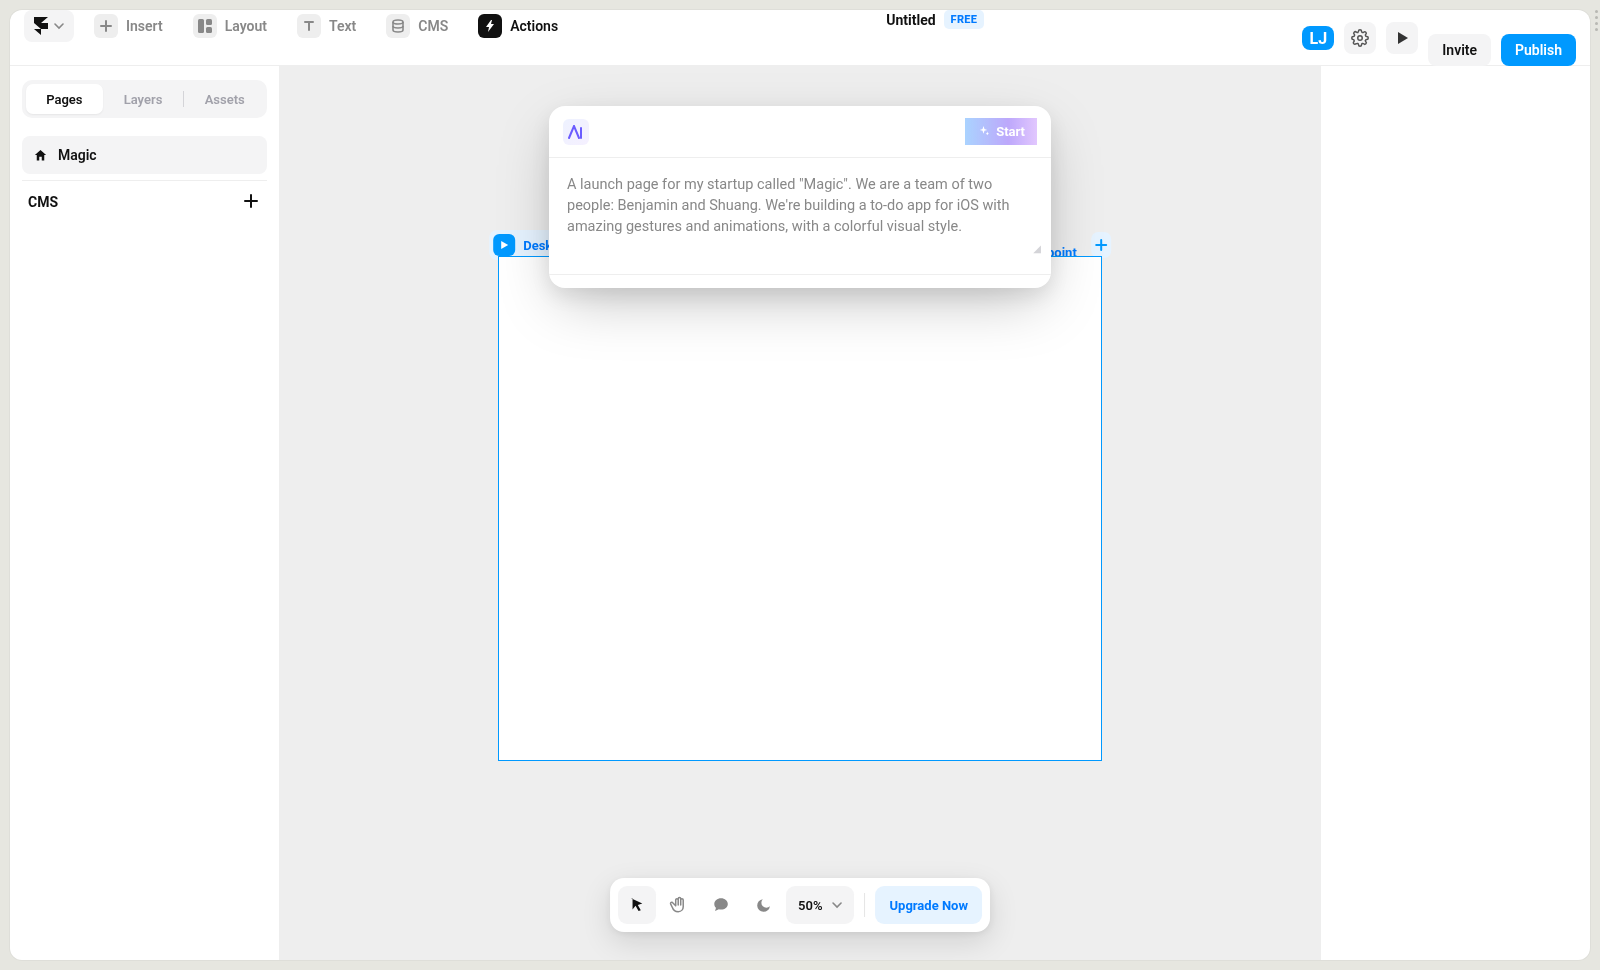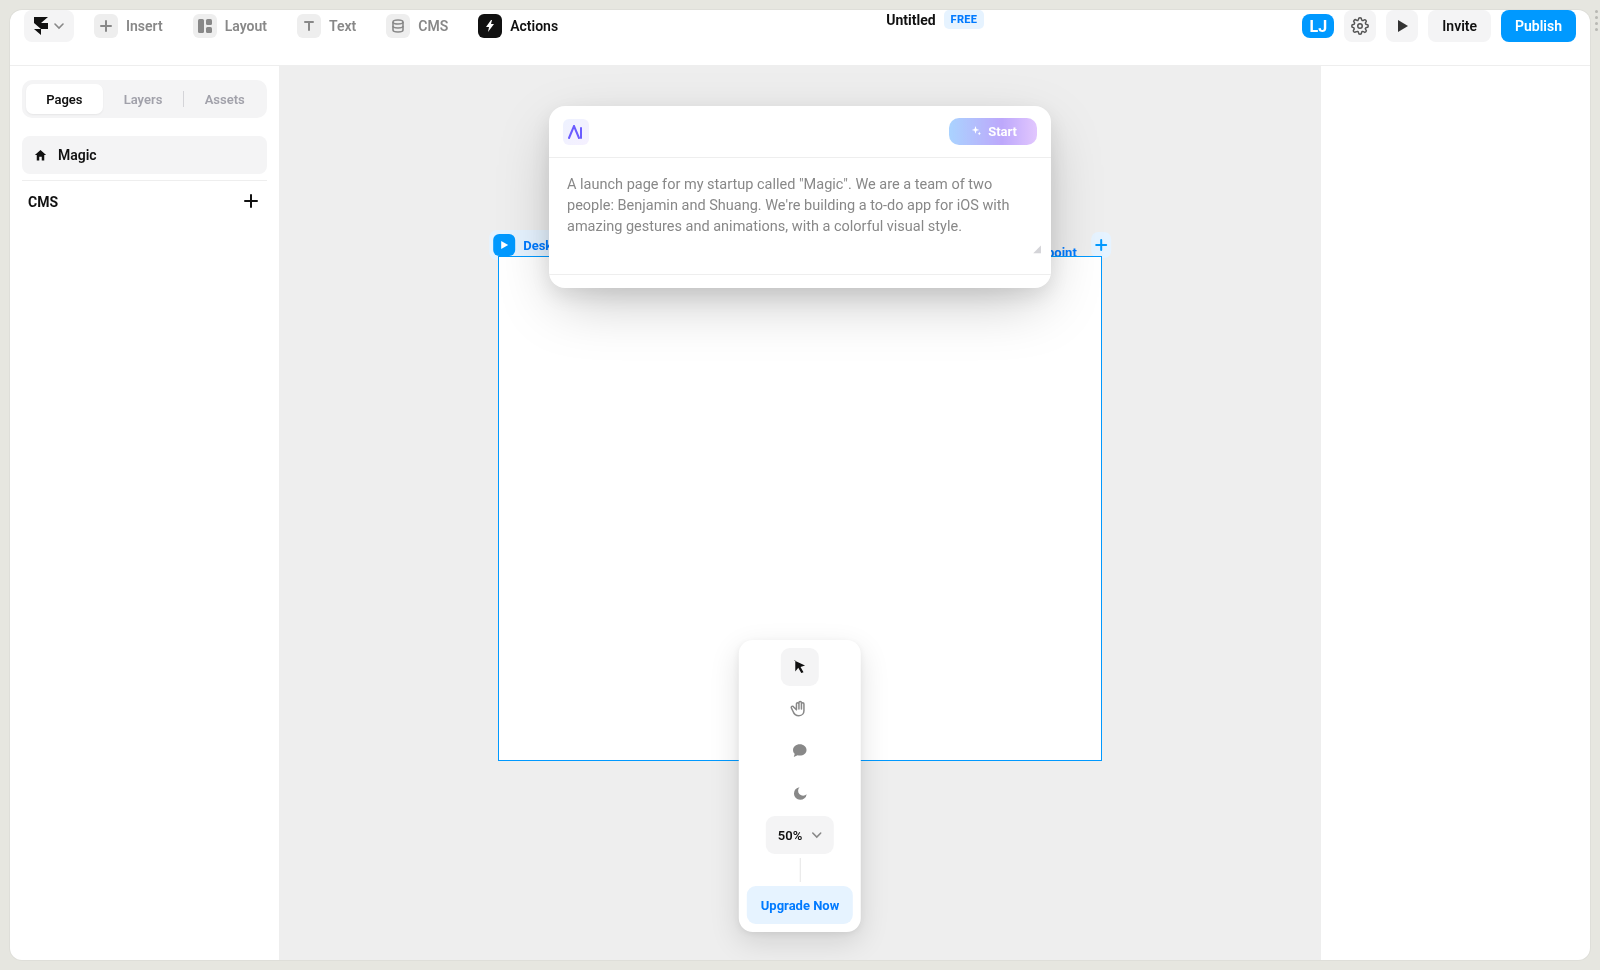--- a/index.html
+++ b/index.html
@@ -78,7 +78,7 @@
   .btn{
     height:32px;border:none;border-radius:8px;padding:0 14px;
     font-size:14px;font-weight:600;cursor:pointer;
-    display:flex;align-items:center;
+    display:flex;align-items:center;margin-top:24px;
   }
   .btn-grey{background:var(--grey-50);color:var(--text);}
   .btn-blue{background:var(--blue);color:#fff;}

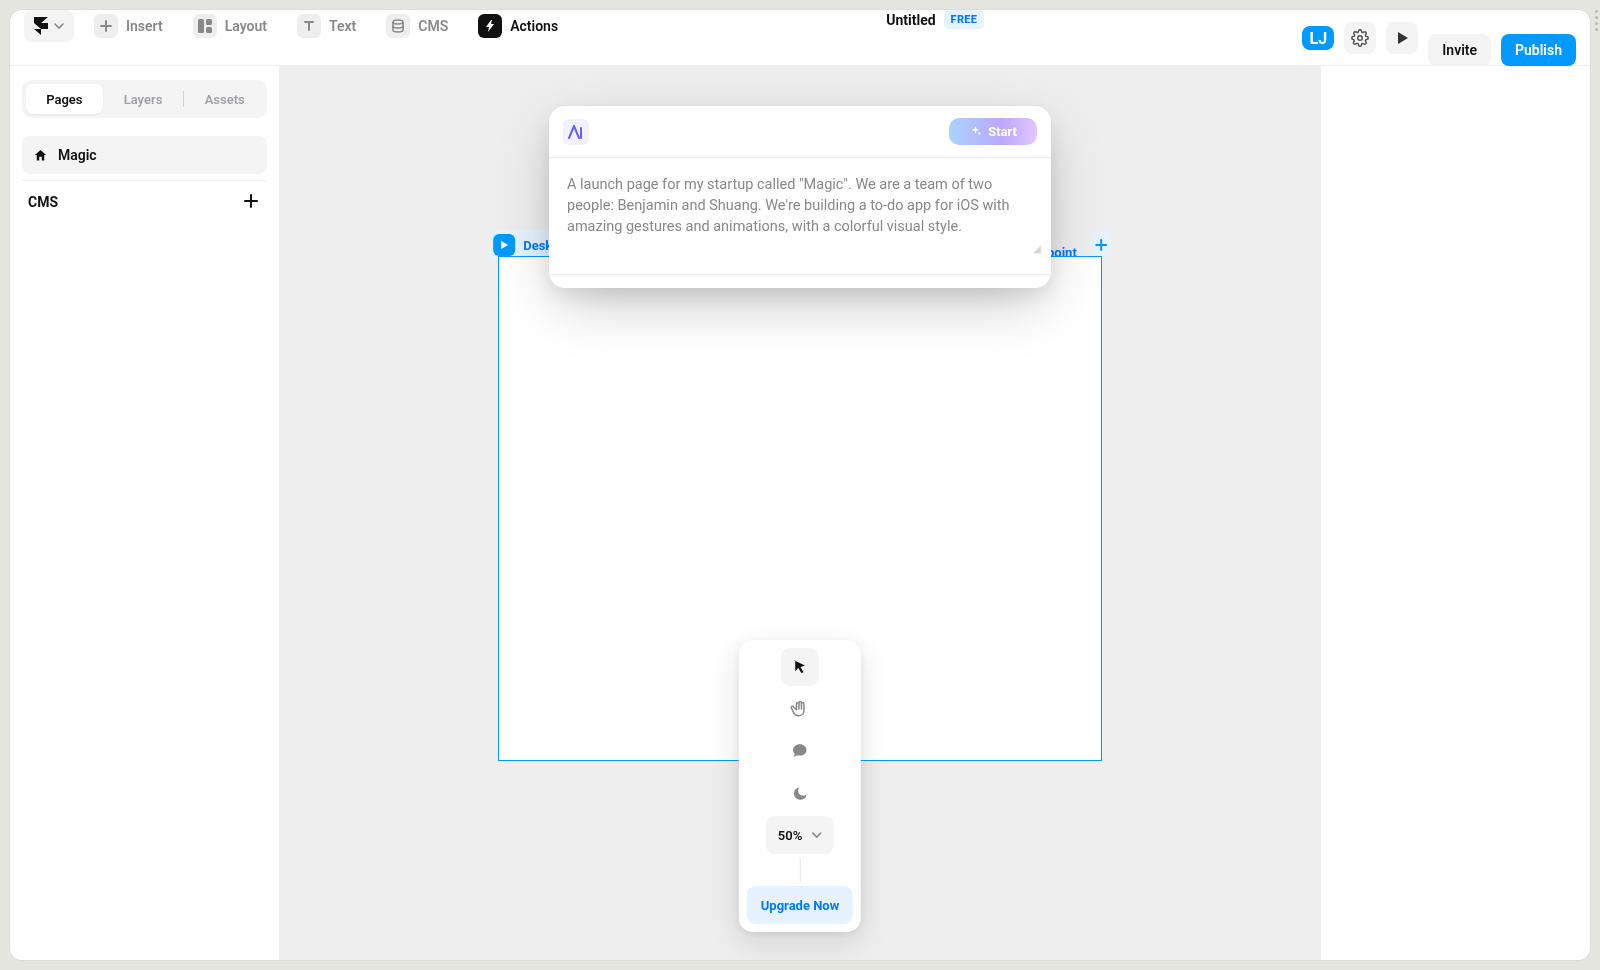--- a/index.html
+++ b/index.html
@@ -157,7 +157,7 @@
     display:flex;align-items:center;justify-content:center;color:#6b5cff;font-weight:800;font-size:12px;
   }
   .start-btn{
-    border:none;border-radius:10px;padding:6px 20px;display:flex;align-items:center;gap:6px;
+    border:none;border-radius:0;padding:6px 12px;display:flex;align-items:center;gap:6px;
     font-size:13px;font-weight:700;color:#fff;cursor:pointer;
     background:linear-gradient(90deg,#8ec5ff 0%,#a78bfa 60%,#d8b4fe 100%);
     opacity:.75;

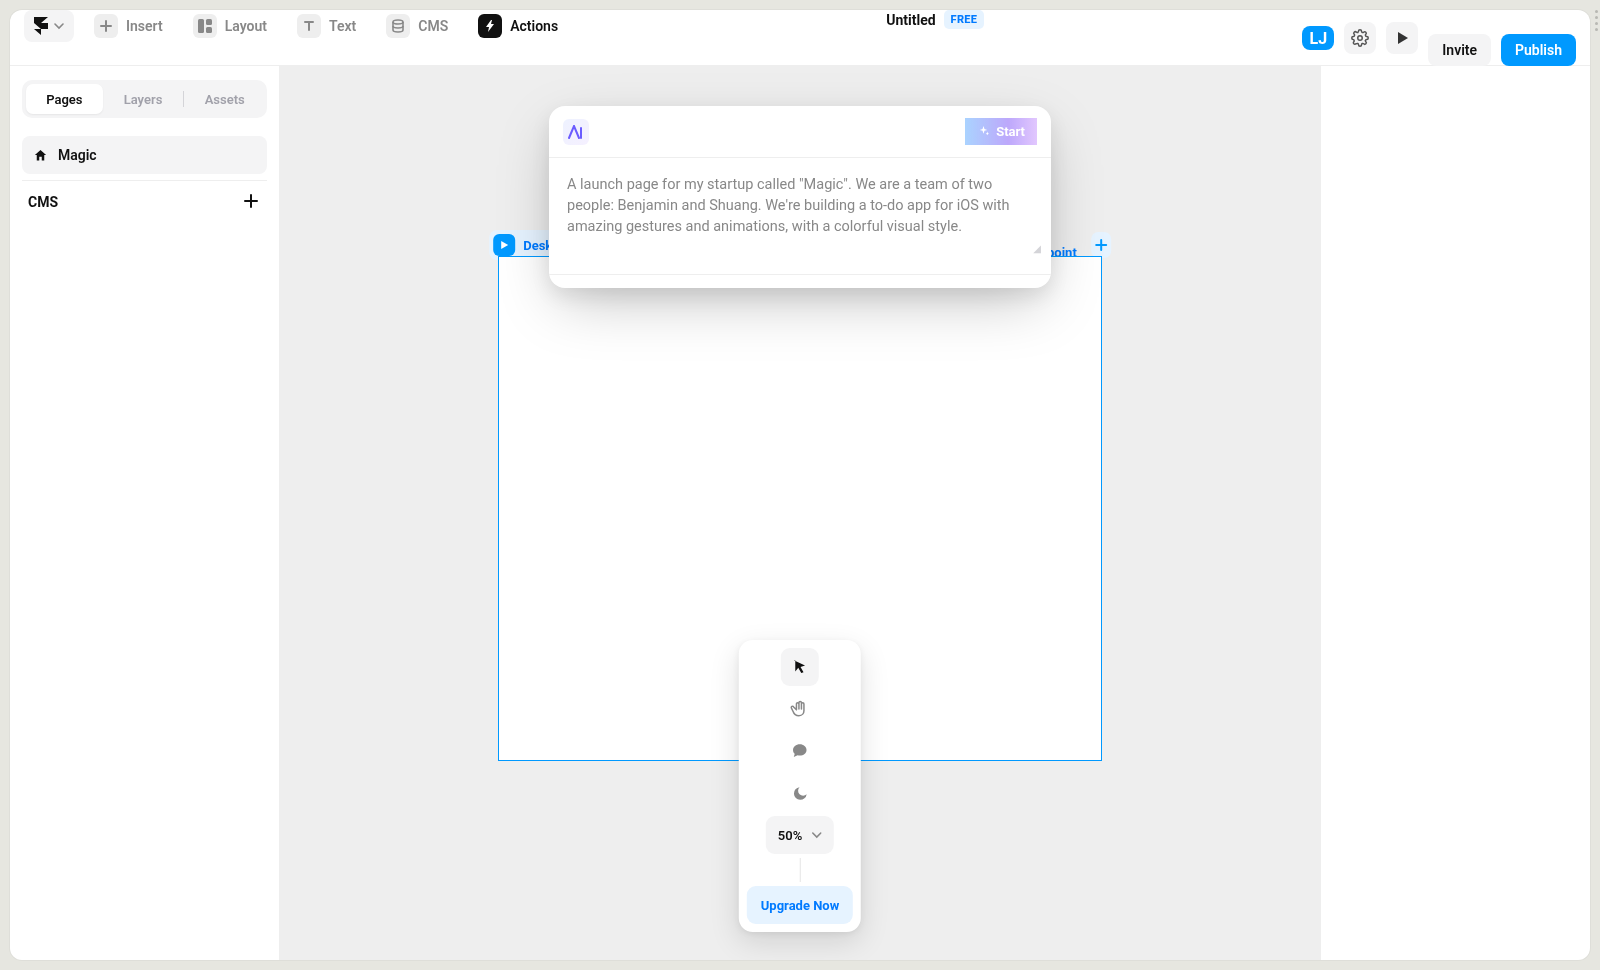--- a/index.html
+++ b/index.html
@@ -180,7 +180,6 @@
     position:absolute;bottom:28px;left:50%;transform:translateX(-50%);
     background:#fff;border-radius:14px;padding:8px;display:flex;align-items:center;gap:4px;
     box-shadow:0 10px 30px rgba(0,0,0,.12),0 2px 6px rgba(0,0,0,.06);
-    flex-direction:column;
   }
   .bb-btn{
     width:38px;height:38px;border-radius:9px;display:flex;align-items:center;justify-content:center;

